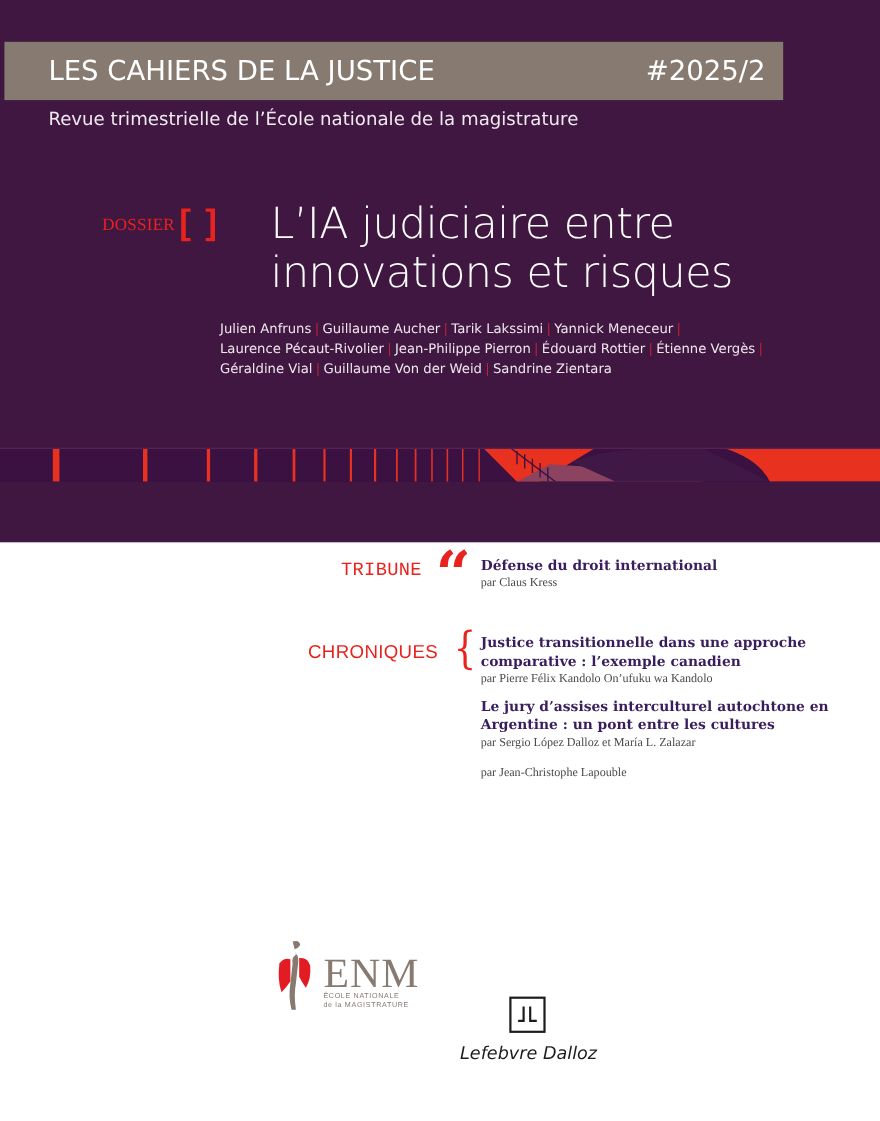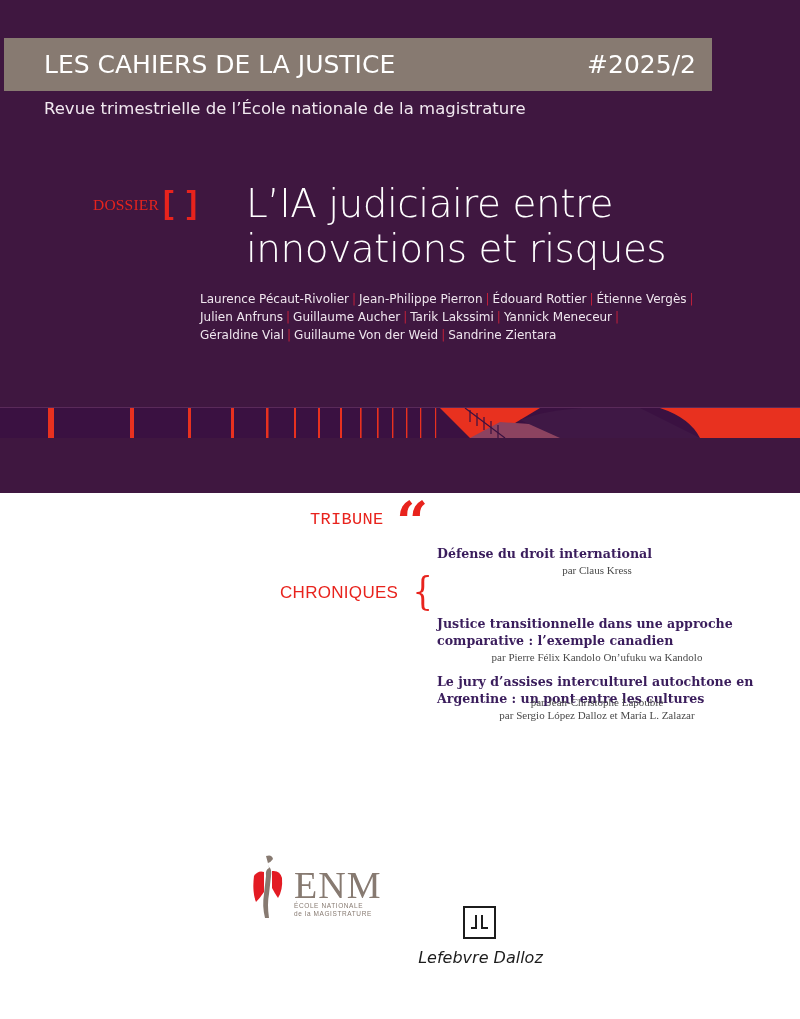--- a/index.html
+++ b/index.html
@@ -128,10 +128,10 @@
 
   <div class="authors">
     <div>
-      <span>Laurence Pécaut-Rivolier</span><span class="sep">|</span><span>Jean-Philippe Pierron</span><span class="sep">|</span><span>Édouard Rottier</span><span class="sep">|</span><span>Étienne Vergès</span><span class="sep">|</span>
+      <span>Julien Anfruns</span><span class="sep">|</span><span>Guillaume Aucher</span><span class="sep">|</span><span>Tarik Lakssimi</span><span class="sep">|</span><span>Yannick Meneceur</span><span class="sep">|</span>
     </div>
     <div>
-      <span>Julien Anfruns</span><span class="sep">|</span><span>Guillaume Aucher</span><span class="sep">|</span><span>Tarik Lakssimi</span><span class="sep">|</span><span>Yannick Meneceur</span><span class="sep">|</span>
+      <span>Laurence Pécaut-Rivolier</span><span class="sep">|</span><span>Jean-Philippe Pierron</span><span class="sep">|</span><span>Édouard Rottier</span><span class="sep">|</span><span>Étienne Vergès</span><span class="sep">|</span>
     </div>
     <div>
       <span>Géraldine Vial</span><span class="sep">|</span><span>Guillaume Von der Weid</span><span class="sep">|</span><span>Sandrine Zientara</span>

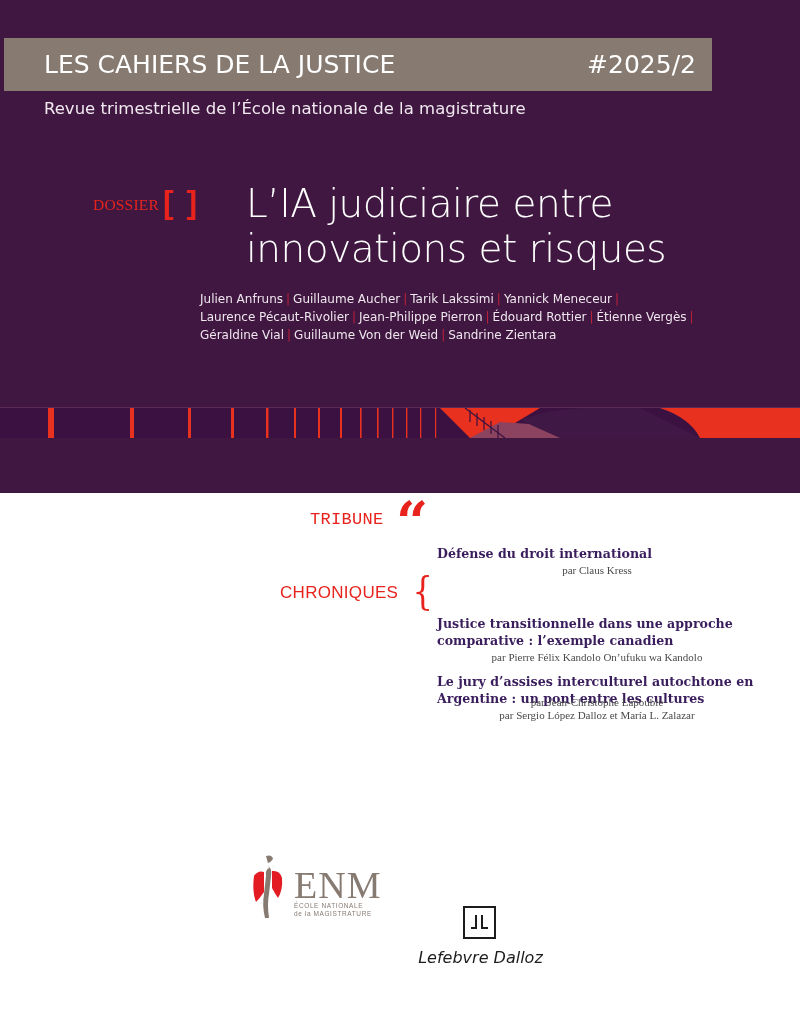--- a/index.html
+++ b/index.html
@@ -77,7 +77,7 @@
   }
   .article-title {
     font-family: "DejaVu Serif", serif; font-weight: bold; font-size: 12.6px;
-    line-height: 17px; color: #3a1d5c; margin-top: 40px;
+    line-height: 17px; color: #3a1d5c;
   }
   .article-author {
     font-family: "Liberation Serif", serif; font-size: 11px; line-height: 15px; color: #4a4a4a;

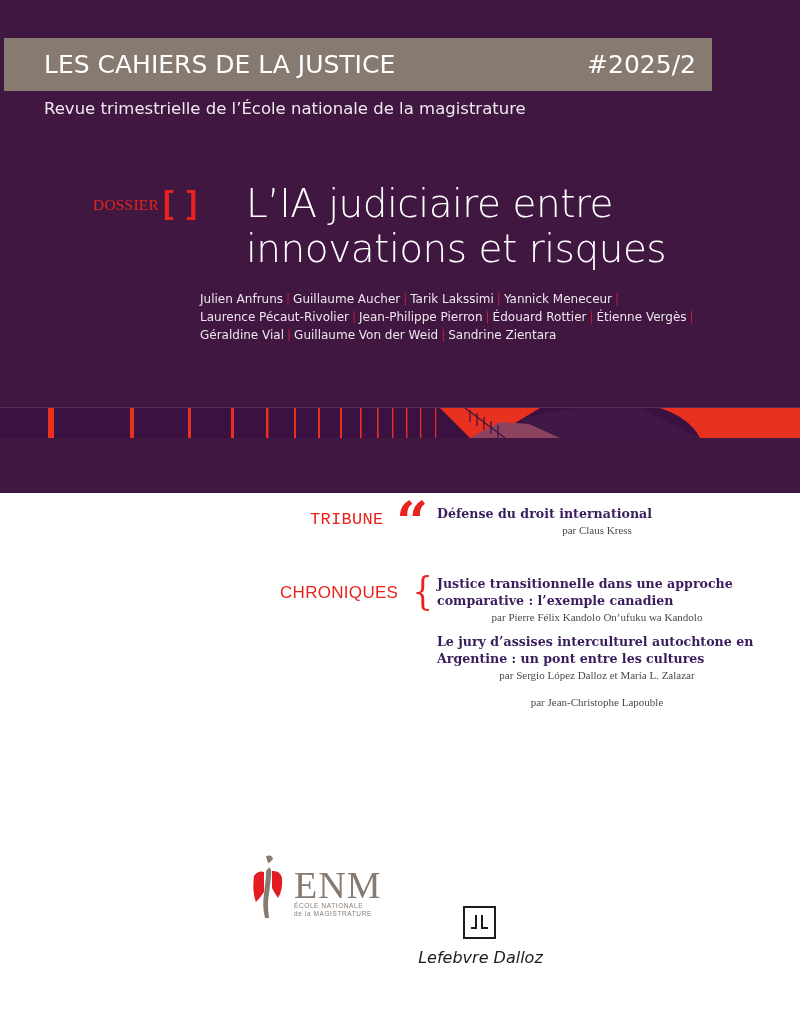--- a/index.html
+++ b/index.html
@@ -82,7 +82,6 @@
   .article-author {
     font-family: "Liberation Serif", serif; font-size: 11px; line-height: 15px; color: #4a4a4a;
     margin-top: 1px;
-    text-align: center;
   }
 
   .enm-logo { position: absolute; left: 252px; top: 854px; width: 140px; height: 68px; }

